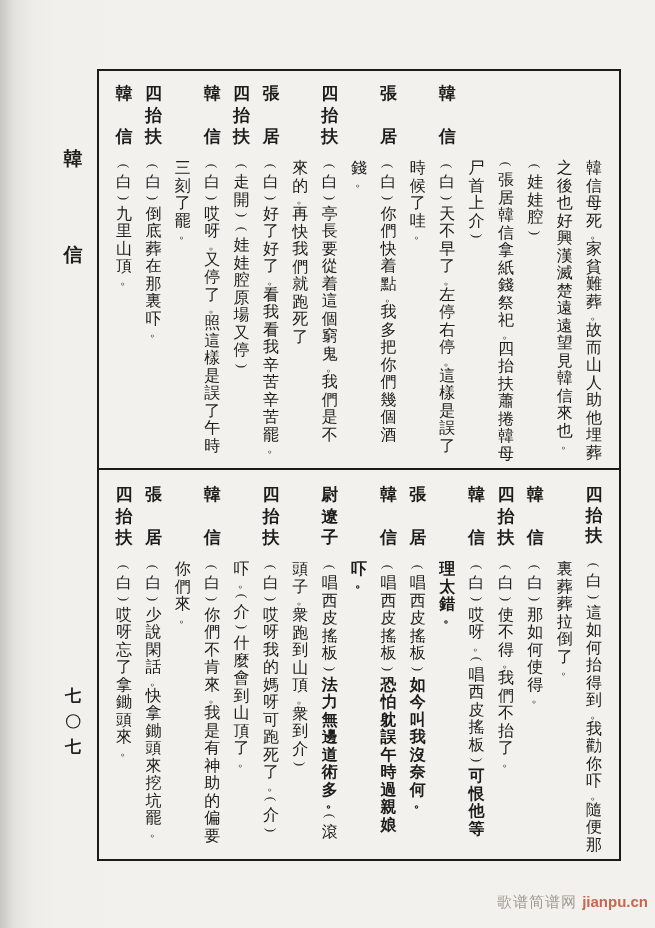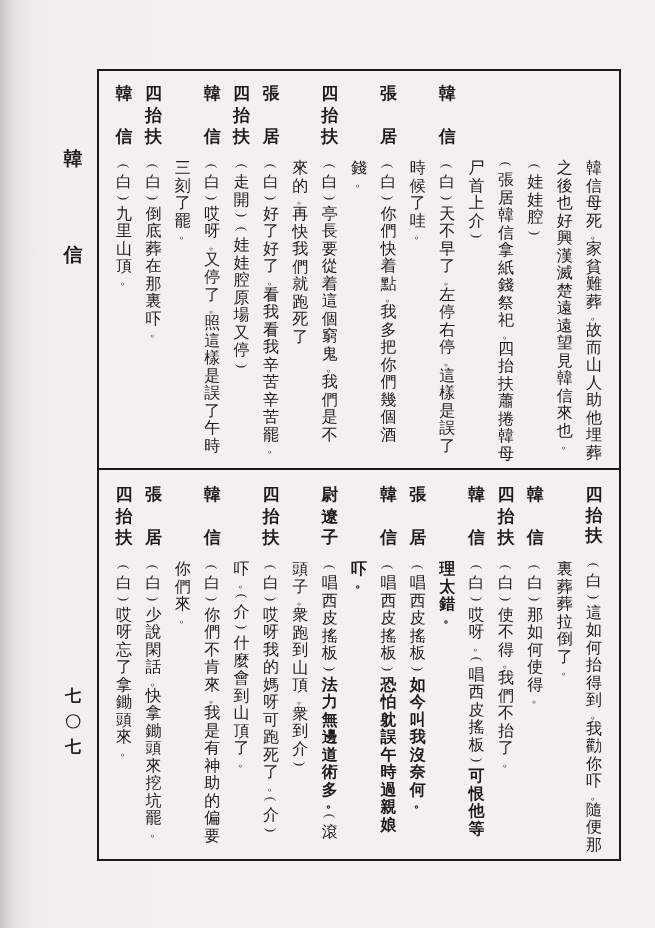--- a/index.html
+++ b/index.html
@@ -733,6 +733,10 @@
       <span>七</span>
     </div>
 
+  <div class="watermark">
+    <span class="site">歌谱简谱网</span>
+    <span class="url">jianpu.cn</span>
+  </div>
 
 </div>
 

